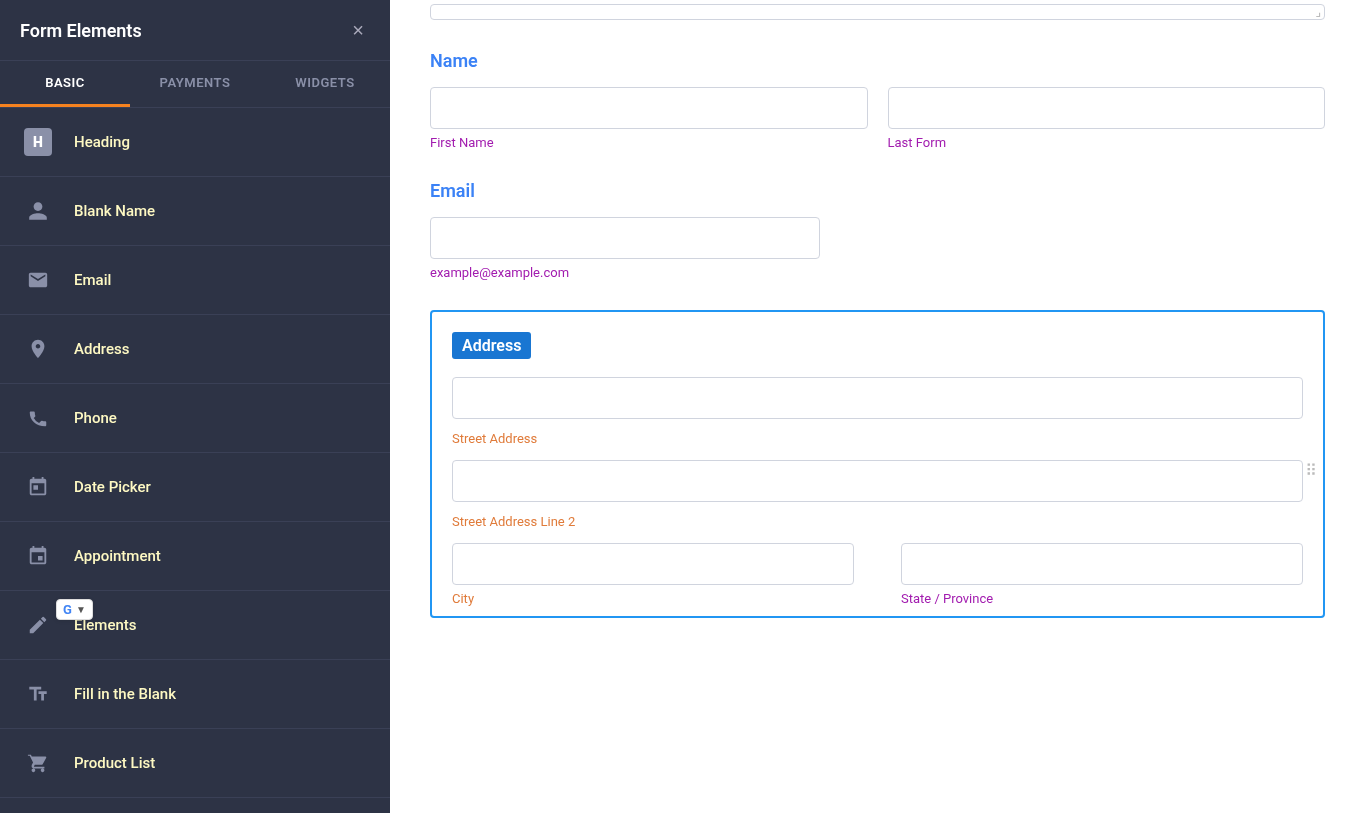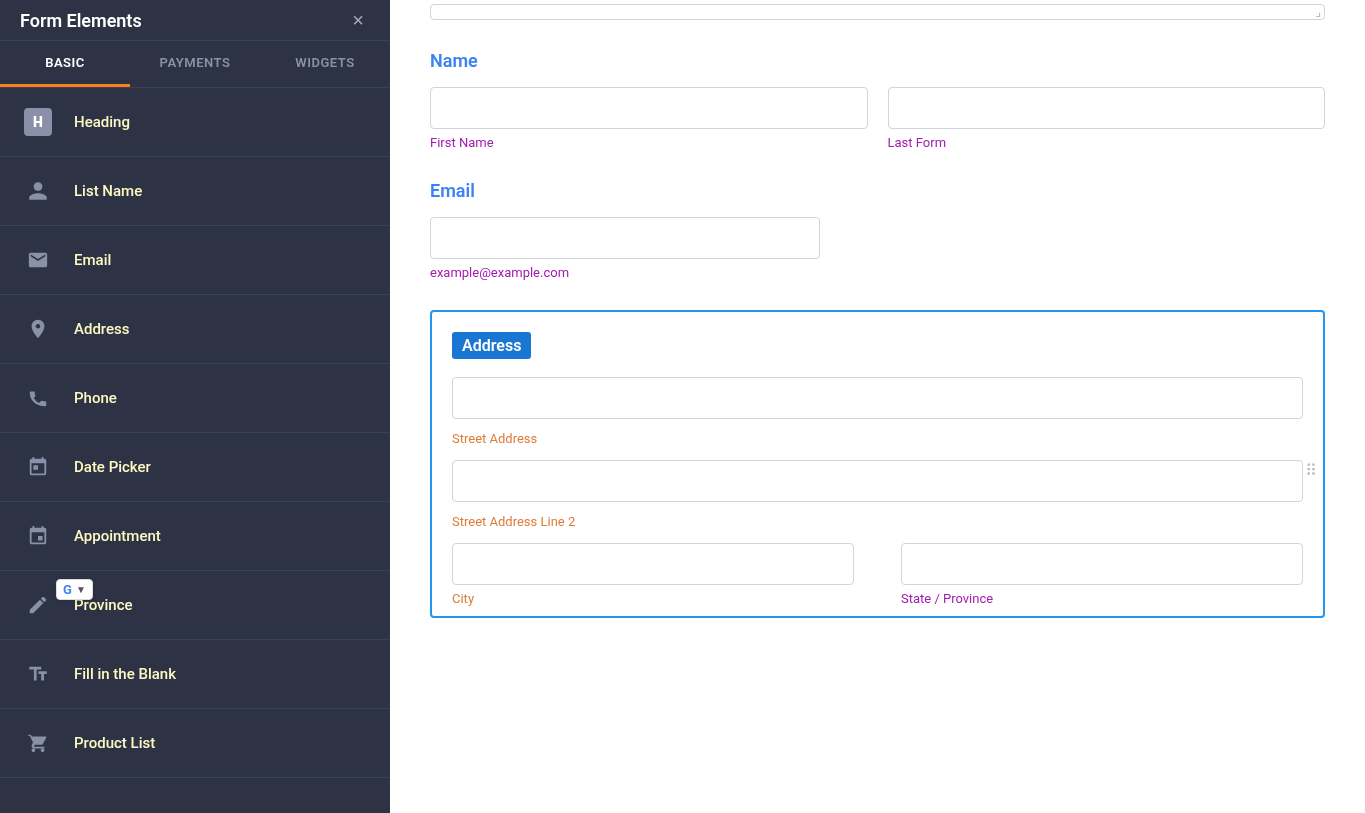--- a/index.html
+++ b/index.html
@@ -20,7 +20,7 @@
       display: flex;
       align-items: center;
       justify-content: space-between;
-      padding: 8px 20px;
+      padding: 18px 20px;
       border-bottom: 1px solid #3a4056;
     }
 

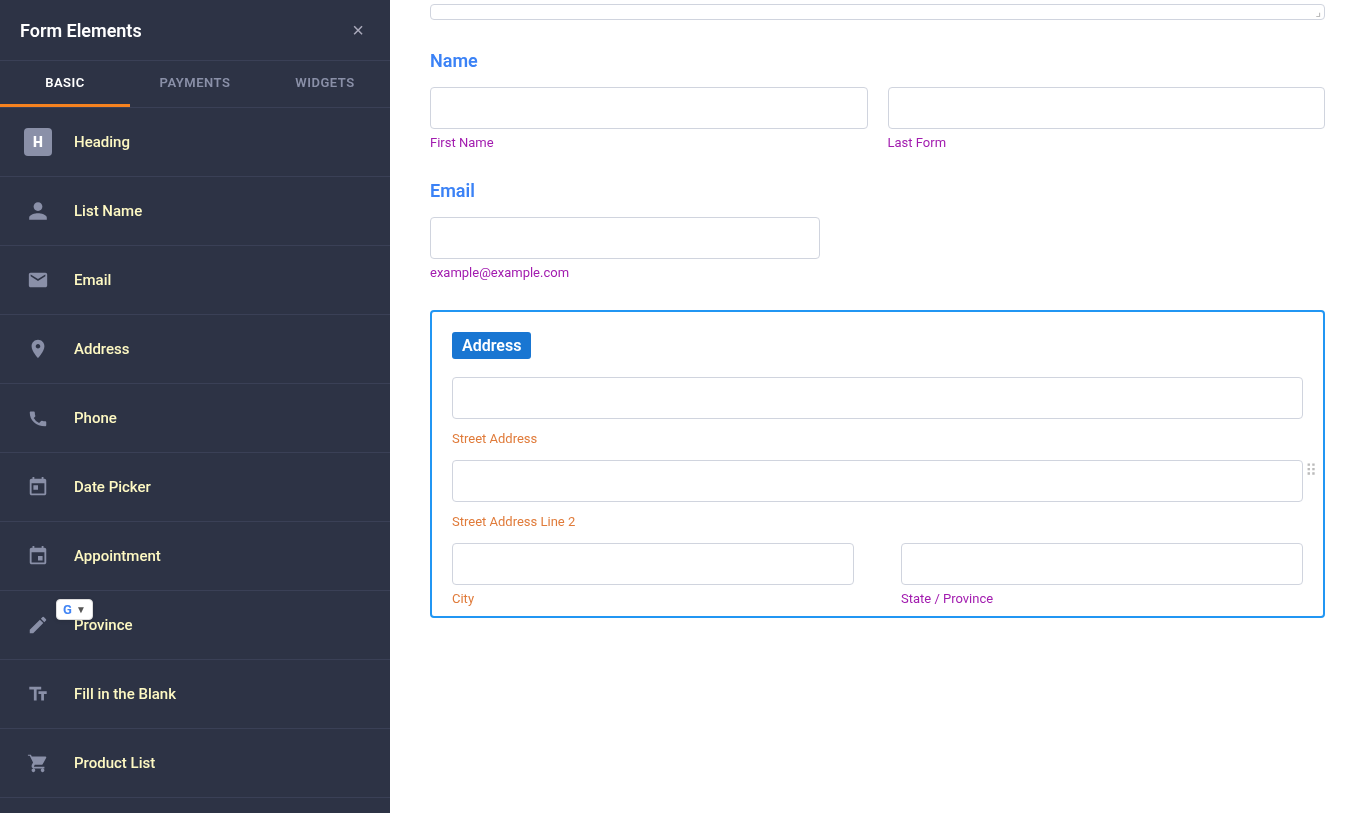--- a/index.html
+++ b/index.html
@@ -283,7 +283,7 @@
             <path d="M12 12c2.7 0 4.8-2.1 4.8-4.8S14.7 2.4 12 2.4 7.2 4.5 7.2 7.2 9.3 12 12 12zm0 2.4c-3.2 0-9.6 1.6-9.6 4.8v2.4h19.2v-2.4c0-3.2-6.4-4.8-9.6-4.8z"></path>
           </svg>
       </div>
-      <span class="item-label">List Name</span>
+      <span class="item-label">Blank Name</span>
     </div>
 
     <div class="sidebar-item">

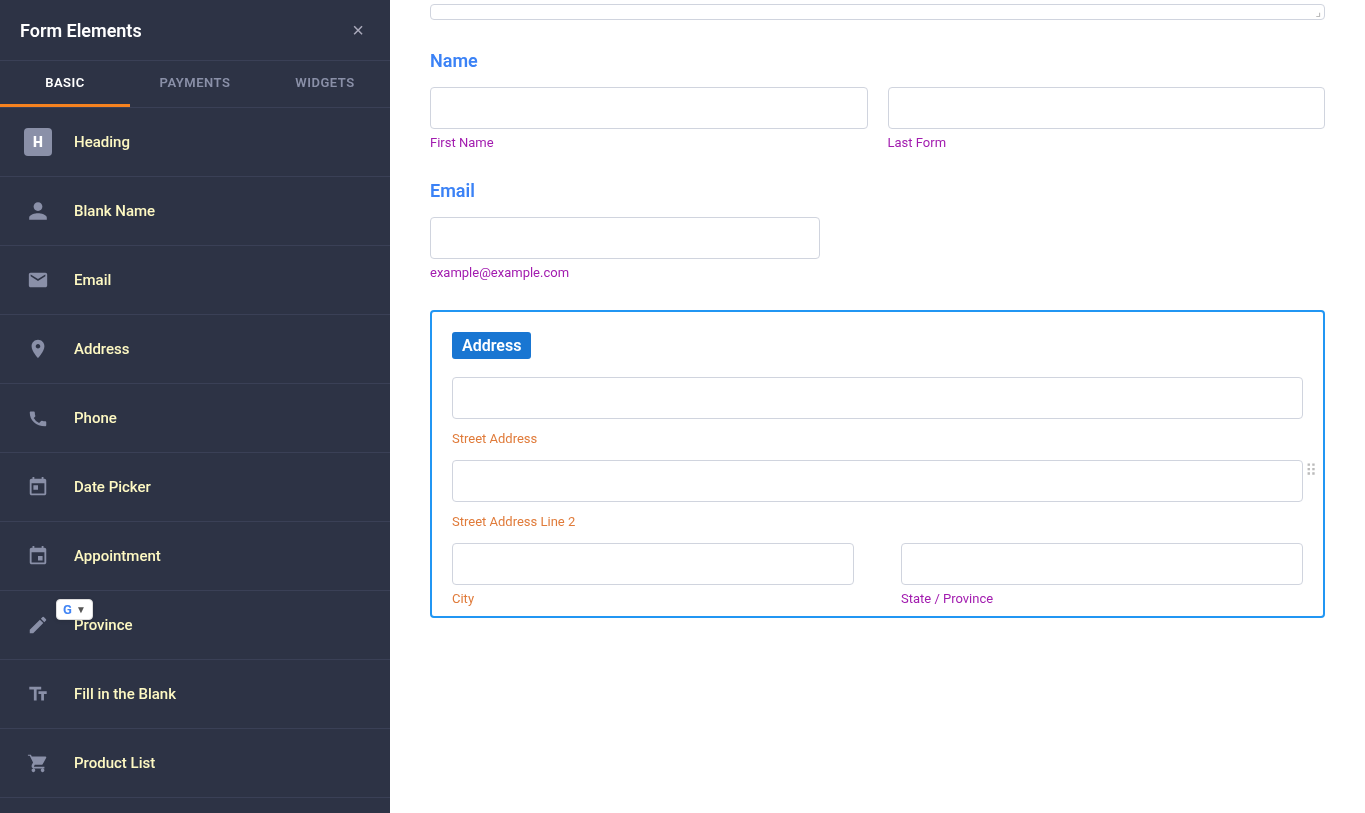--- a/index.html
+++ b/index.html
@@ -337,7 +337,7 @@
             <path d="M3 17.25V21h3.75L17.81 9.94l-3.75-3.75L3 17.25zm17.71-10.21a1 1 0 000-1.41l-2.34-2.34a1 1 0 00-1.41 0l-1.83 1.83 3.75 3.75 1.83-1.83z"></path>
           </svg>
       </div>
-      <span class="item-label">Province</span>
+      <span class="item-label">Elements</span>
 
       <div class="gtranslate-badge" style="position:absolute; left:56px; top:8px;">
         <span class="gtranslate-g">G</span>

